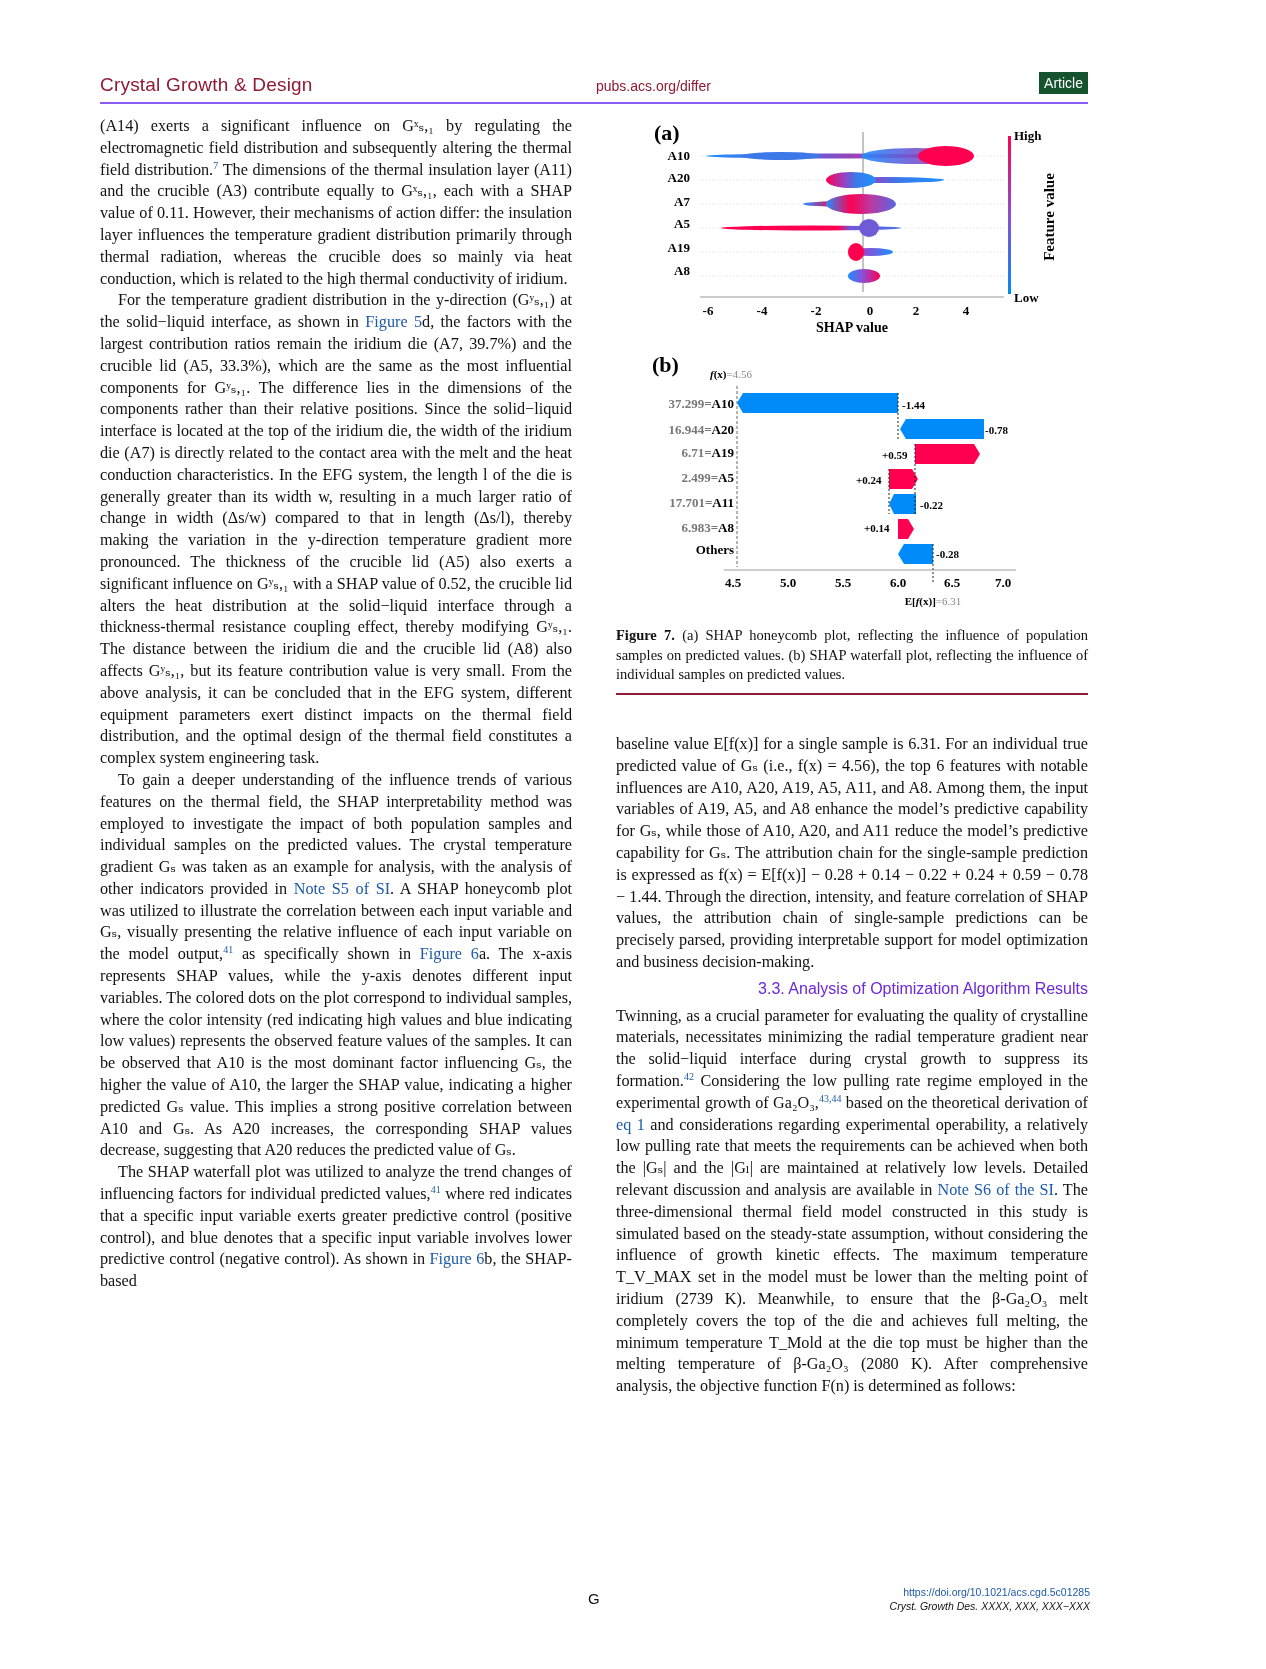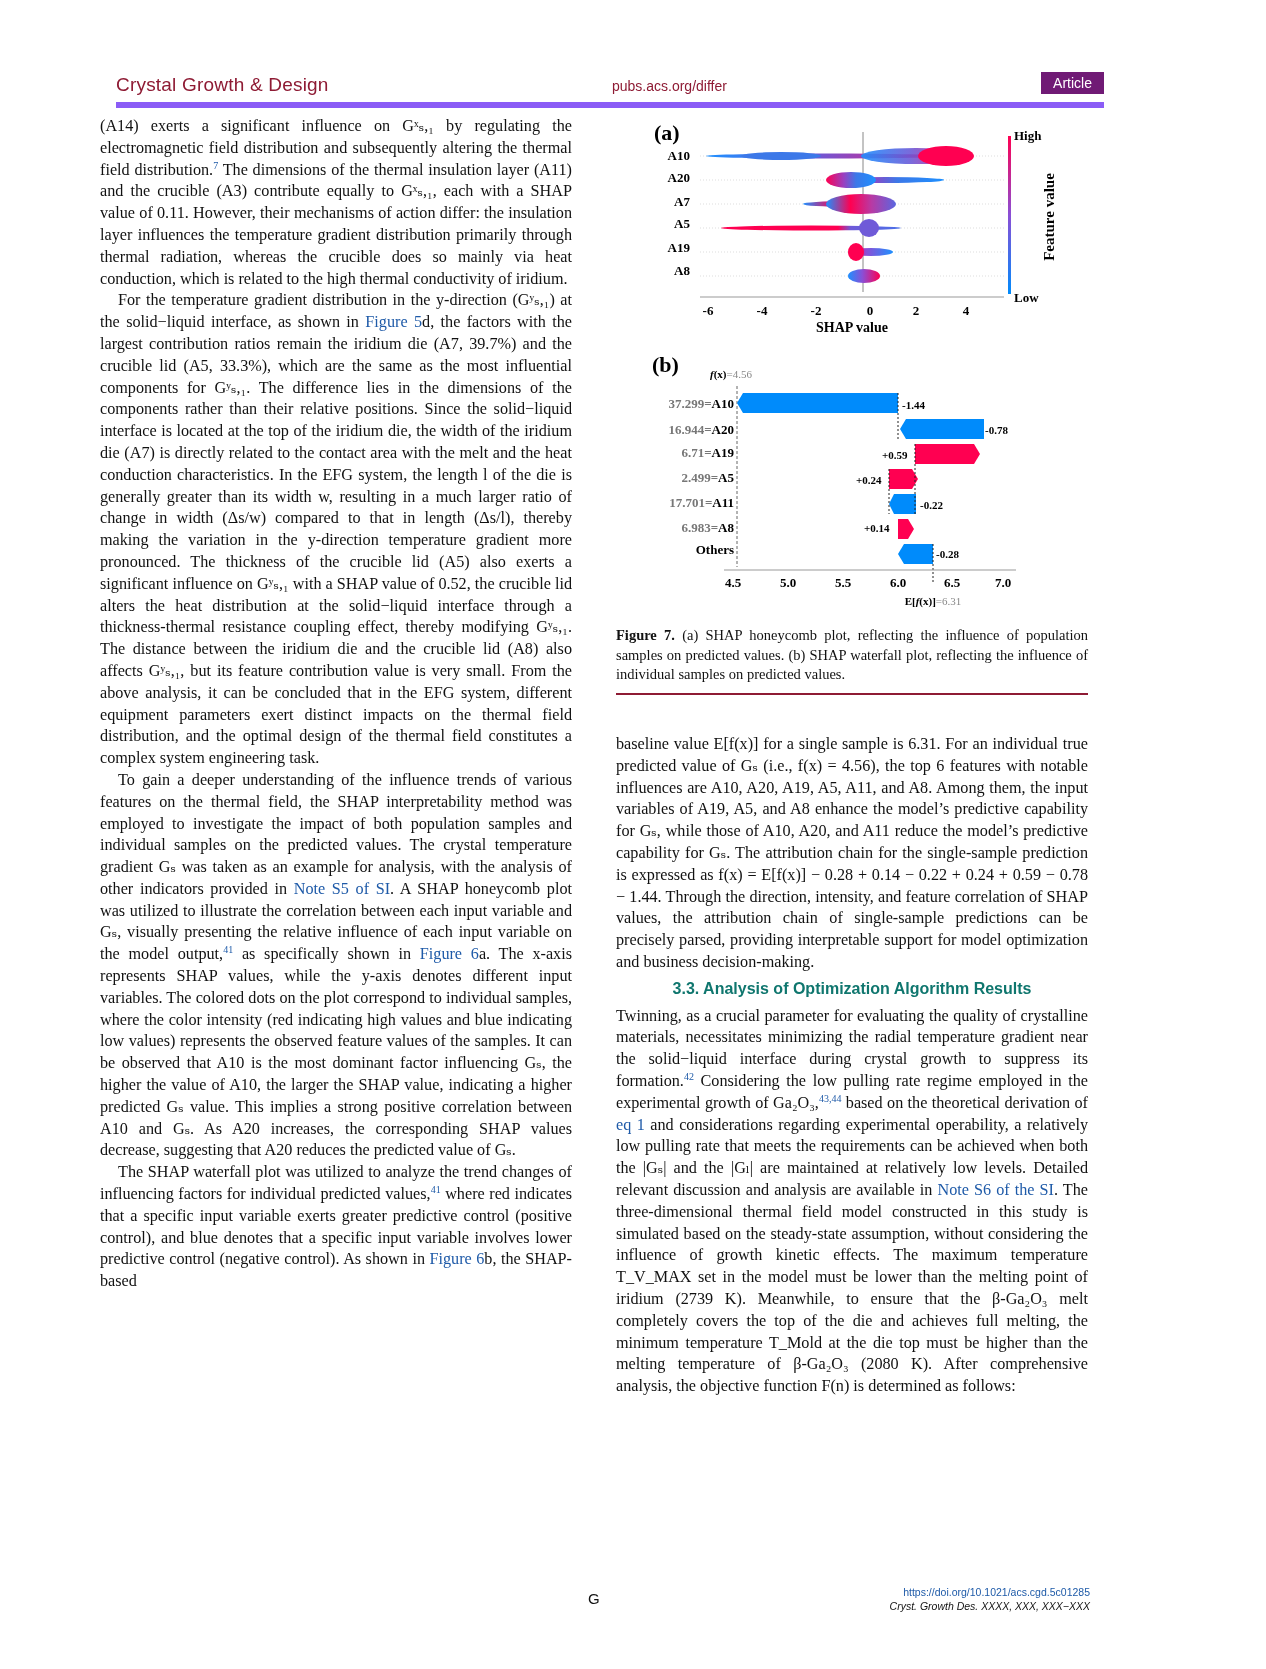--- a/index.html
+++ b/index.html
@@ -4,7 +4,7 @@
 <style>
   html, body { margin:0; padding:0; background:#fff; }
   body { width:1266px; height:1669px; position:relative; font-family:"Liberation Serif", "DejaVu Serif", serif; color:#111; overflow:hidden; }
-  .header { position:absolute; left:116px; top:74px; width:988px; height:28px; border-bottom:6px solid #8b5cf6; }
+  .header { position:absolute; left:100px; top:74px; width:988px; height:28px; border-bottom:2px solid #8b5cf6; }
   .journal { position:absolute; left:0; top:0; font-family:"Liberation Sans", sans-serif; font-size:19px; color:#8e1b34; font-weight:normal; letter-spacing:0.2px; }
   .site { position:absolute; left:496px; top:4px; font-family:"Liberation Sans", sans-serif; font-size:14px; color:#8e1b34; }
   .badge { position:absolute; right:0; top:-2px; background:#701a75; color:#fff; font-family:"Liberation Sans", sans-serif; font-size:14px; padding:3px 12px; }

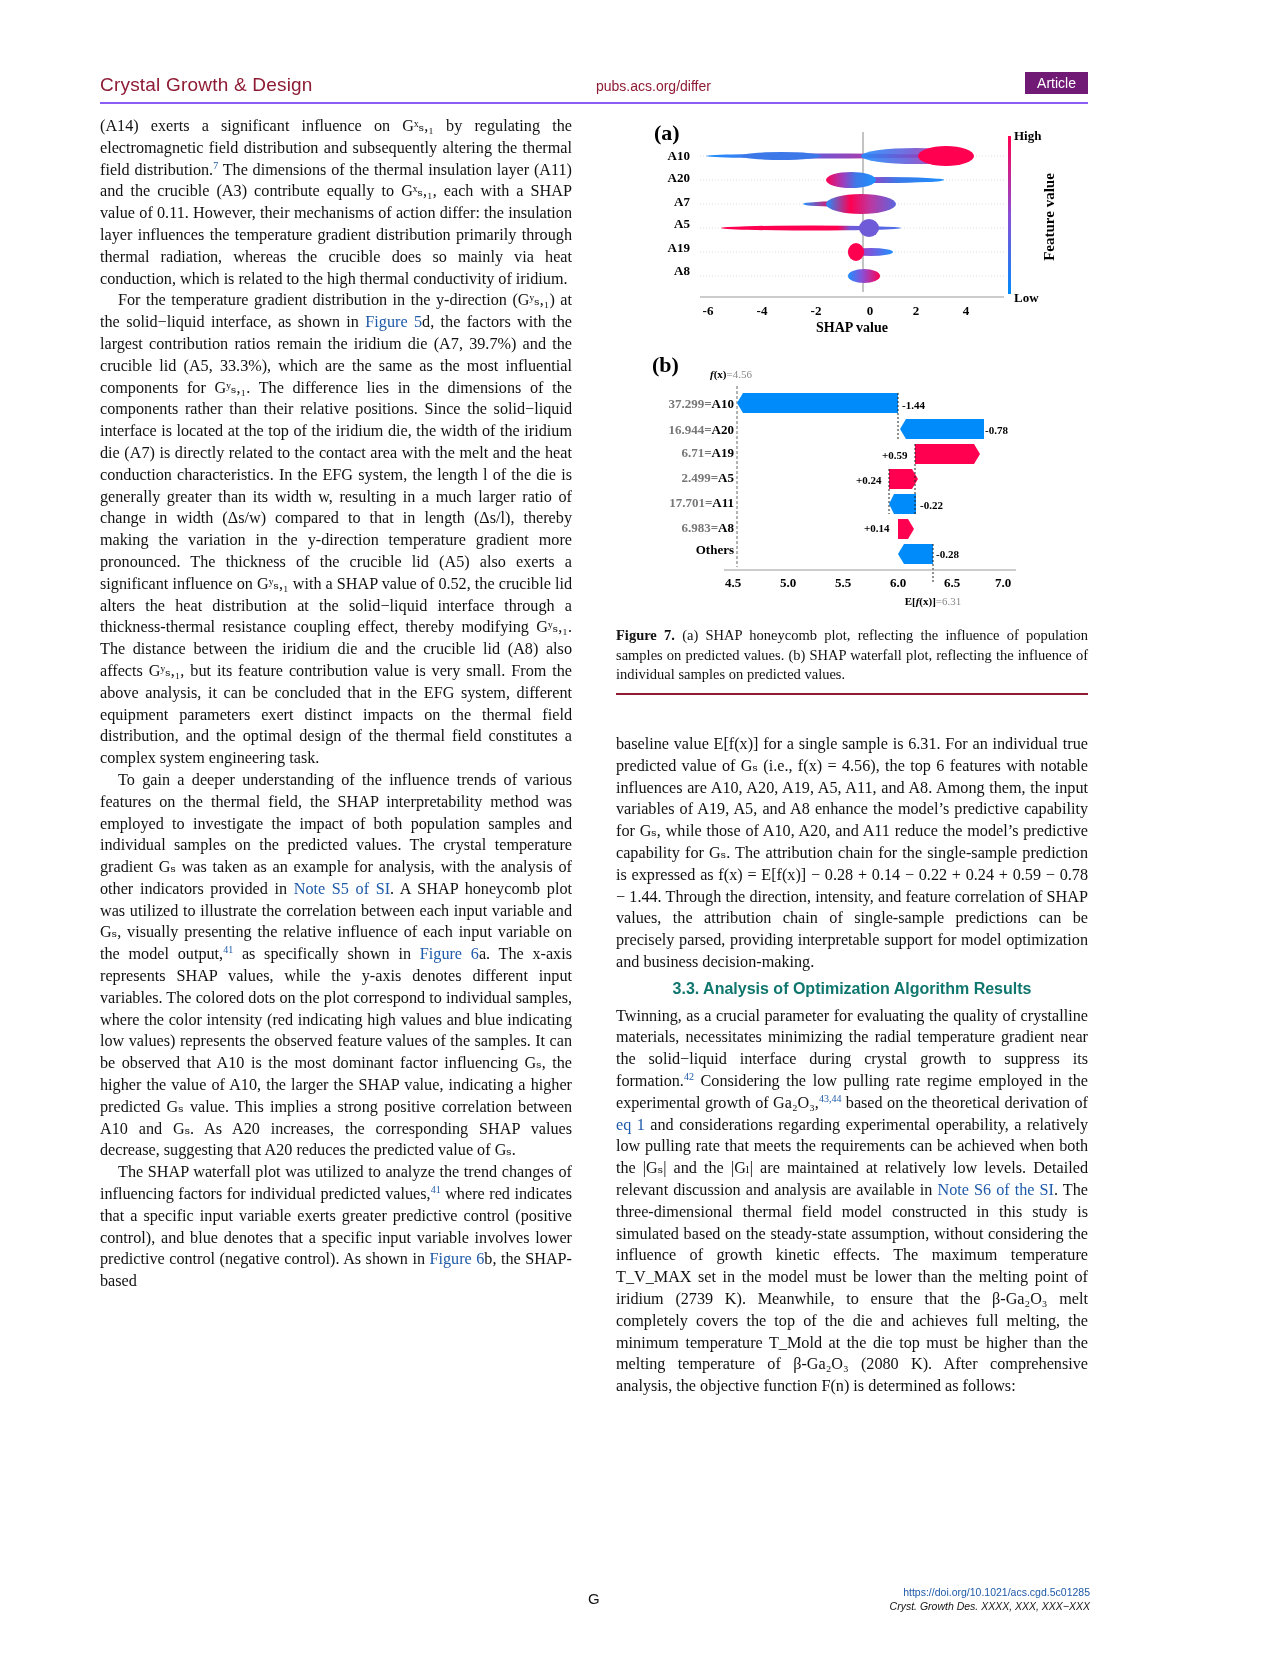--- a/index.html
+++ b/index.html
@@ -7,7 +7,7 @@
   .header { position:absolute; left:100px; top:74px; width:988px; height:28px; border-bottom:2px solid #8b5cf6; }
   .journal { position:absolute; left:0; top:0; font-family:"Liberation Sans", sans-serif; font-size:19px; color:#8e1b34; font-weight:normal; letter-spacing:0.2px; }
   .site { position:absolute; left:496px; top:4px; font-family:"Liberation Sans", sans-serif; font-size:14px; color:#8e1b34; }
-  .badge { position:absolute; right:0; top:-2px; background:#701a75; color:#fff; font-family:"Liberation Sans", sans-serif; font-size:14px; padding:3px 12px; }
+  .badge { position:absolute; right:0; top:-2px; background:#14532d; color:#fff; font-family:"Liberation Sans", sans-serif; font-size:14px; padding:3px 5px; }
   .col { position:absolute; font-size:16.2px; line-height:21.8px; text-align:justify; }
   .col p { margin:0; }
   .col p.indent { text-indent:18px; }

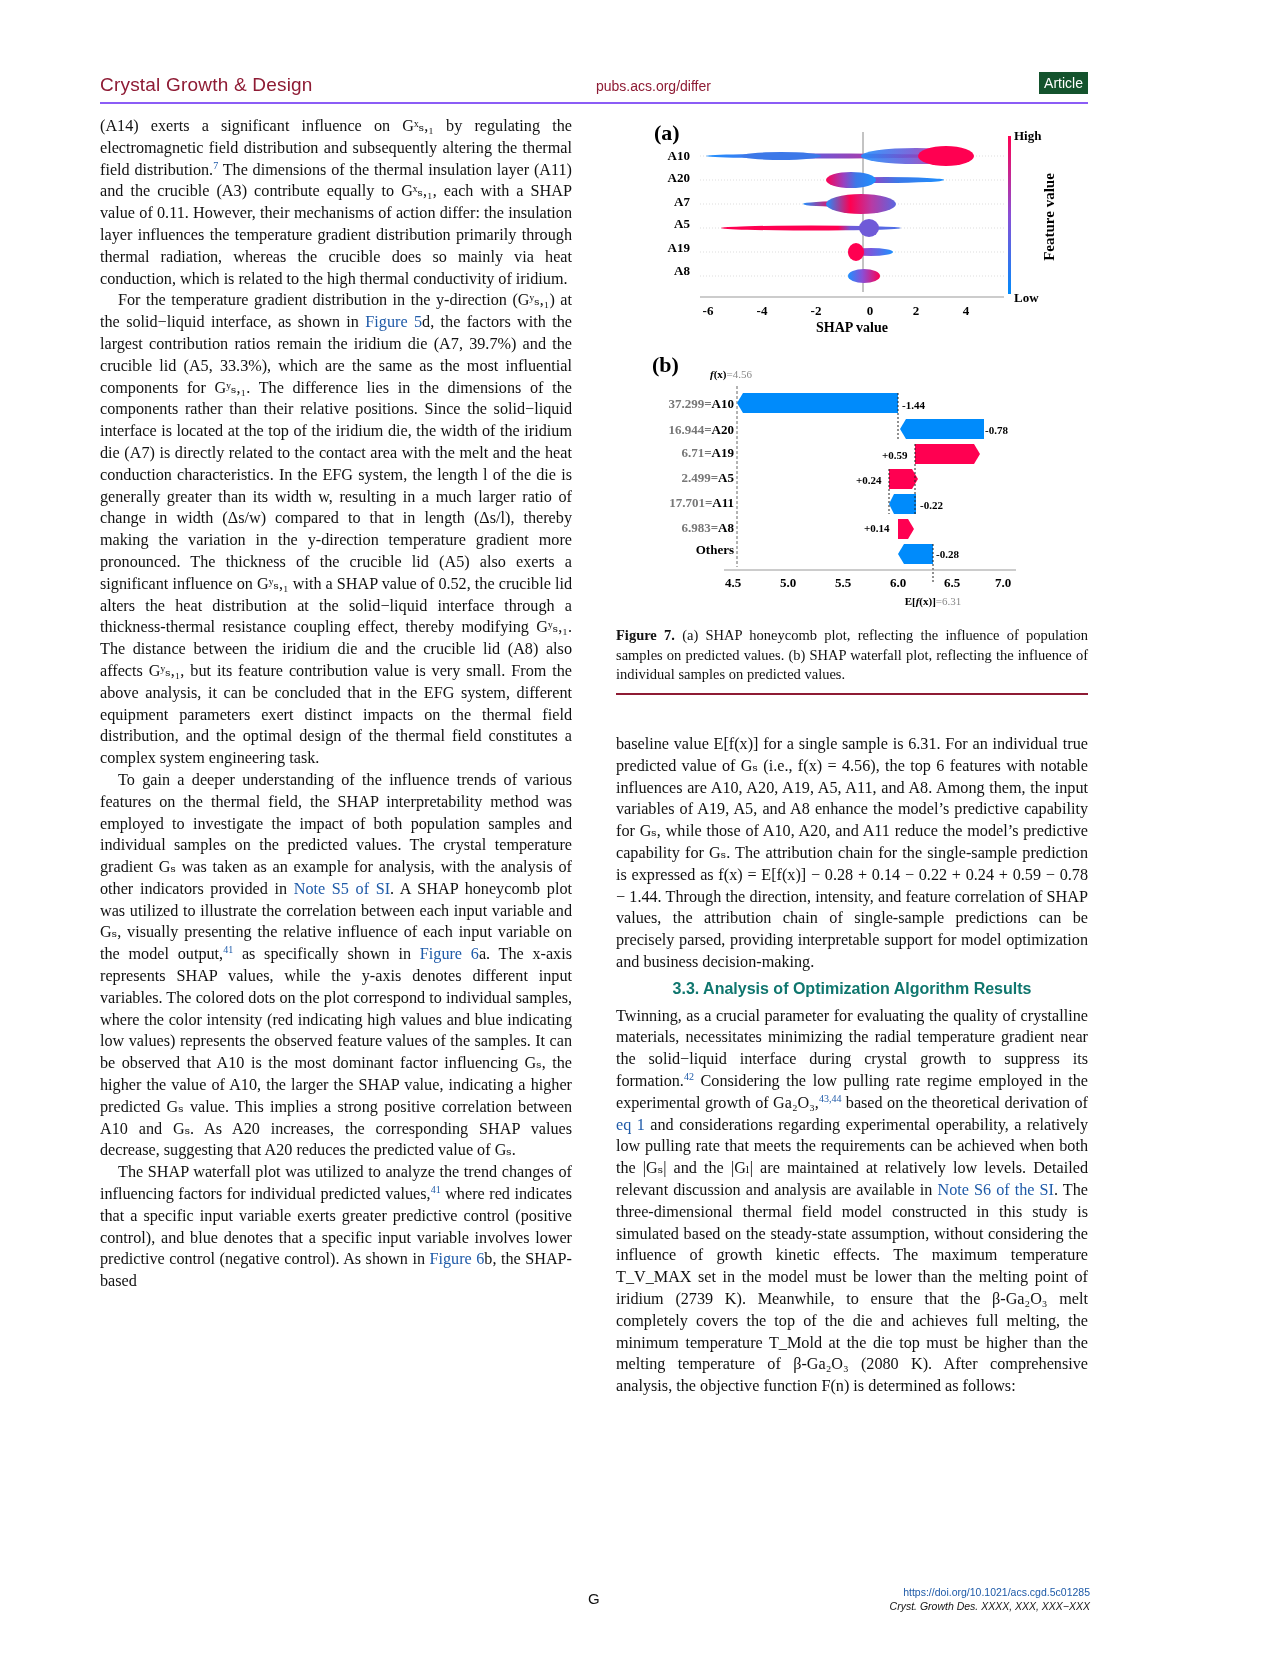--- a/index.html
+++ b/index.html
@@ -15,7 +15,7 @@
   .right { left:616px; top:734px; width:472px; }
   .link { color:#1e5aa8; }
   sup { font-size:10px; line-height:0; color:#1e5aa8; }
-  .sec { font-family:"Liberation Sans", sans-serif; color:#0f766e; font-size:16px; margin:4px 0 6px 0 !important; text-align:center;font-weight:bold; }
+  .sec { font-family:"Liberation Sans", sans-serif; color:#6d28d9; font-size:16px; margin:4px 0 6px 0 !important; text-align:right; }
   .figure { position:absolute; left:616px; top:112px; width:472px; height:600px; }
   .fig-cap { position:absolute; left:616px; top:626px; width:472px; font-size:14.5px; line-height:19.5px; text-align:justify; }
   .fig-cap b { font-weight:bold; }

